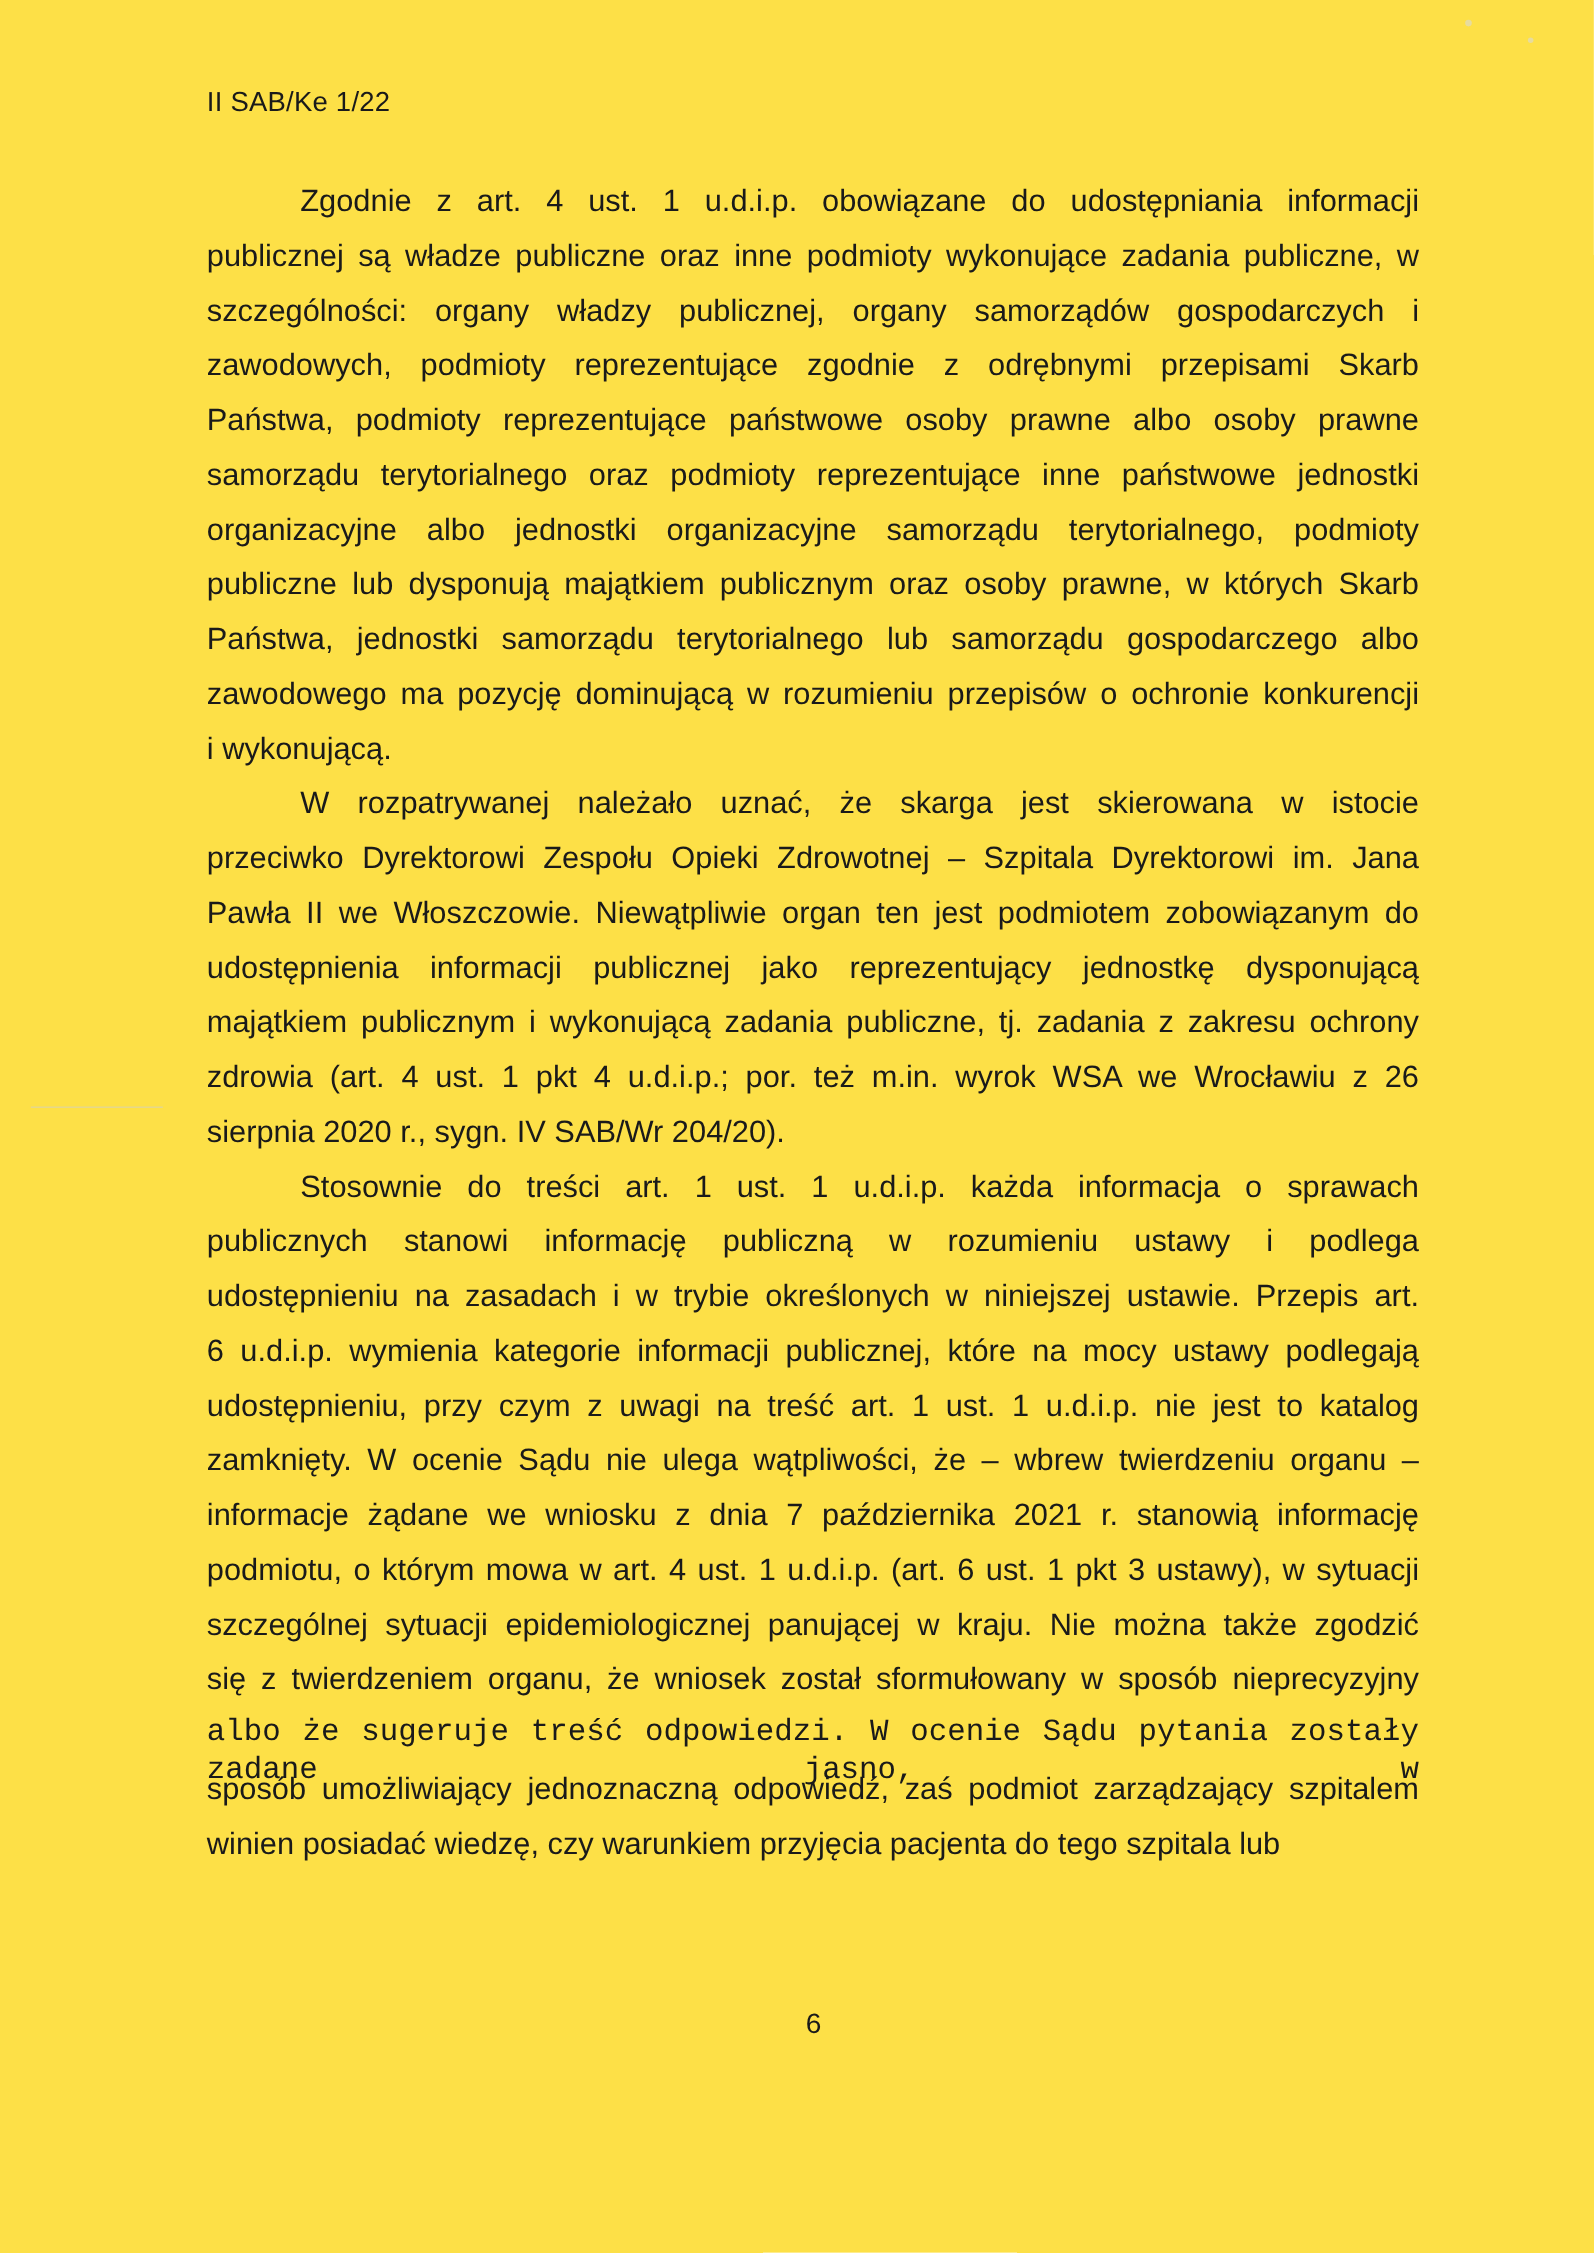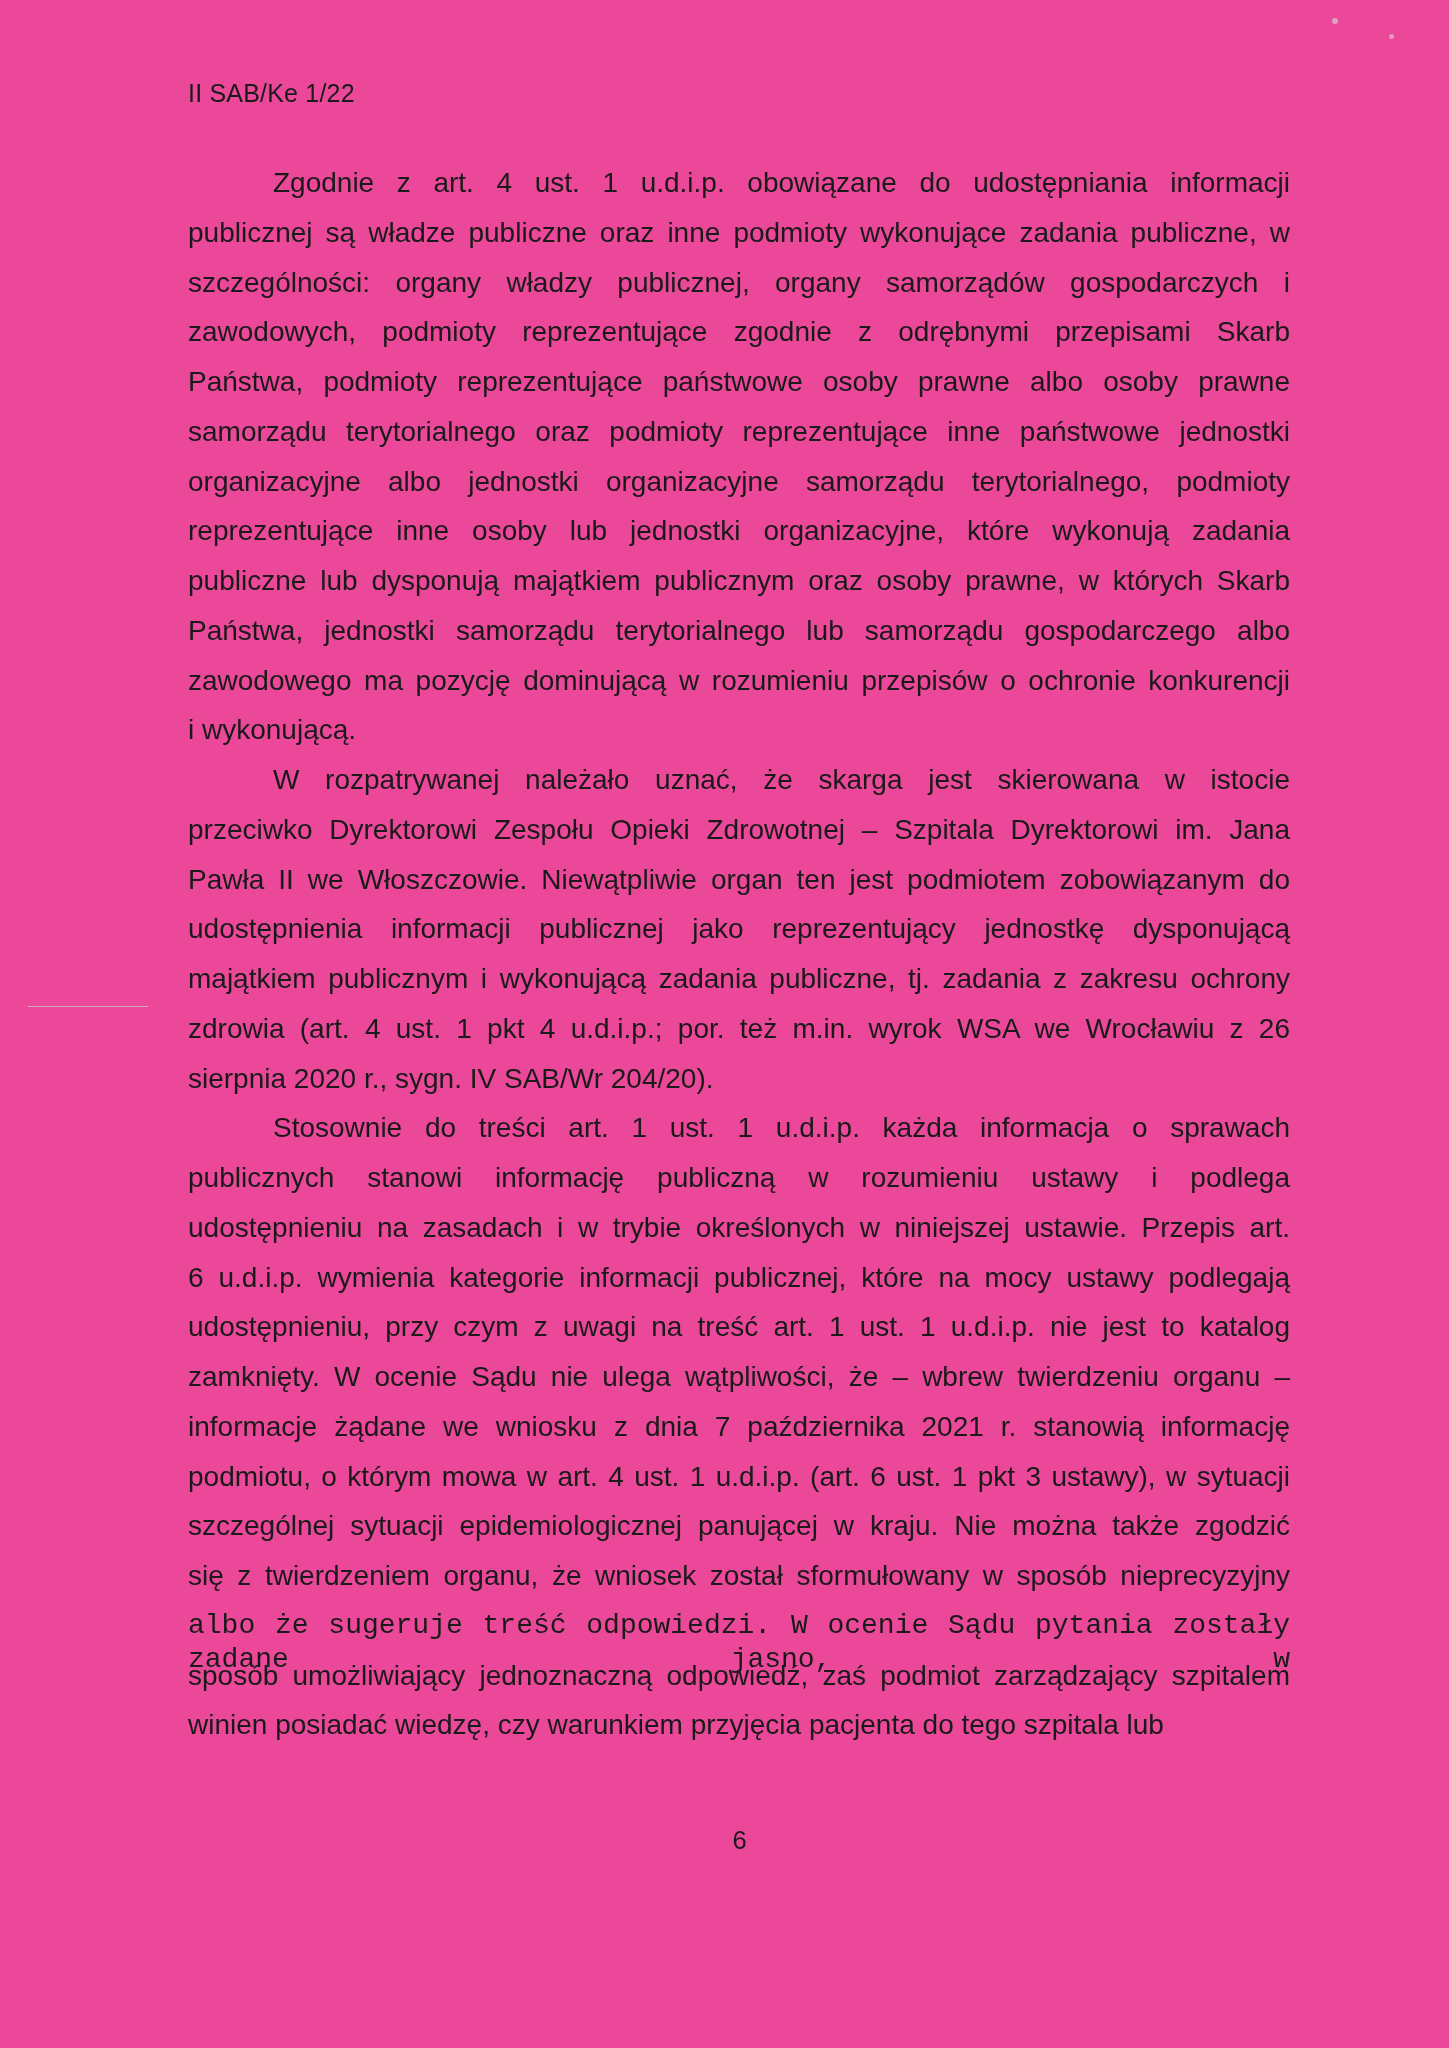--- a/index.html
+++ b/index.html
@@ -5,7 +5,7 @@
   html, body { margin:0; padding:0; background:#ffffff; }
   body { width:1449px; height:2048px; position:relative; overflow:hidden;
          font-family:"Liberation Sans", sans-serif; color:#1a1a1a; }
-  .page { position:absolute; left:0; top:0; width:1449px; height:2048px; background:#ec4899; }
+  .page { position:absolute; left:0; top:0; width:1449px; height:2048px; background:#fde047; }
   .case-sig { position:absolute; left:188px; top:78px; font-size:25px; line-height:30px; letter-spacing:0.2px; }
   .body-text { position:absolute; left:188px; top:166px; width:1102px; }
   .line { display:block; height:49.75px; line-height:34px; font-size:28px;

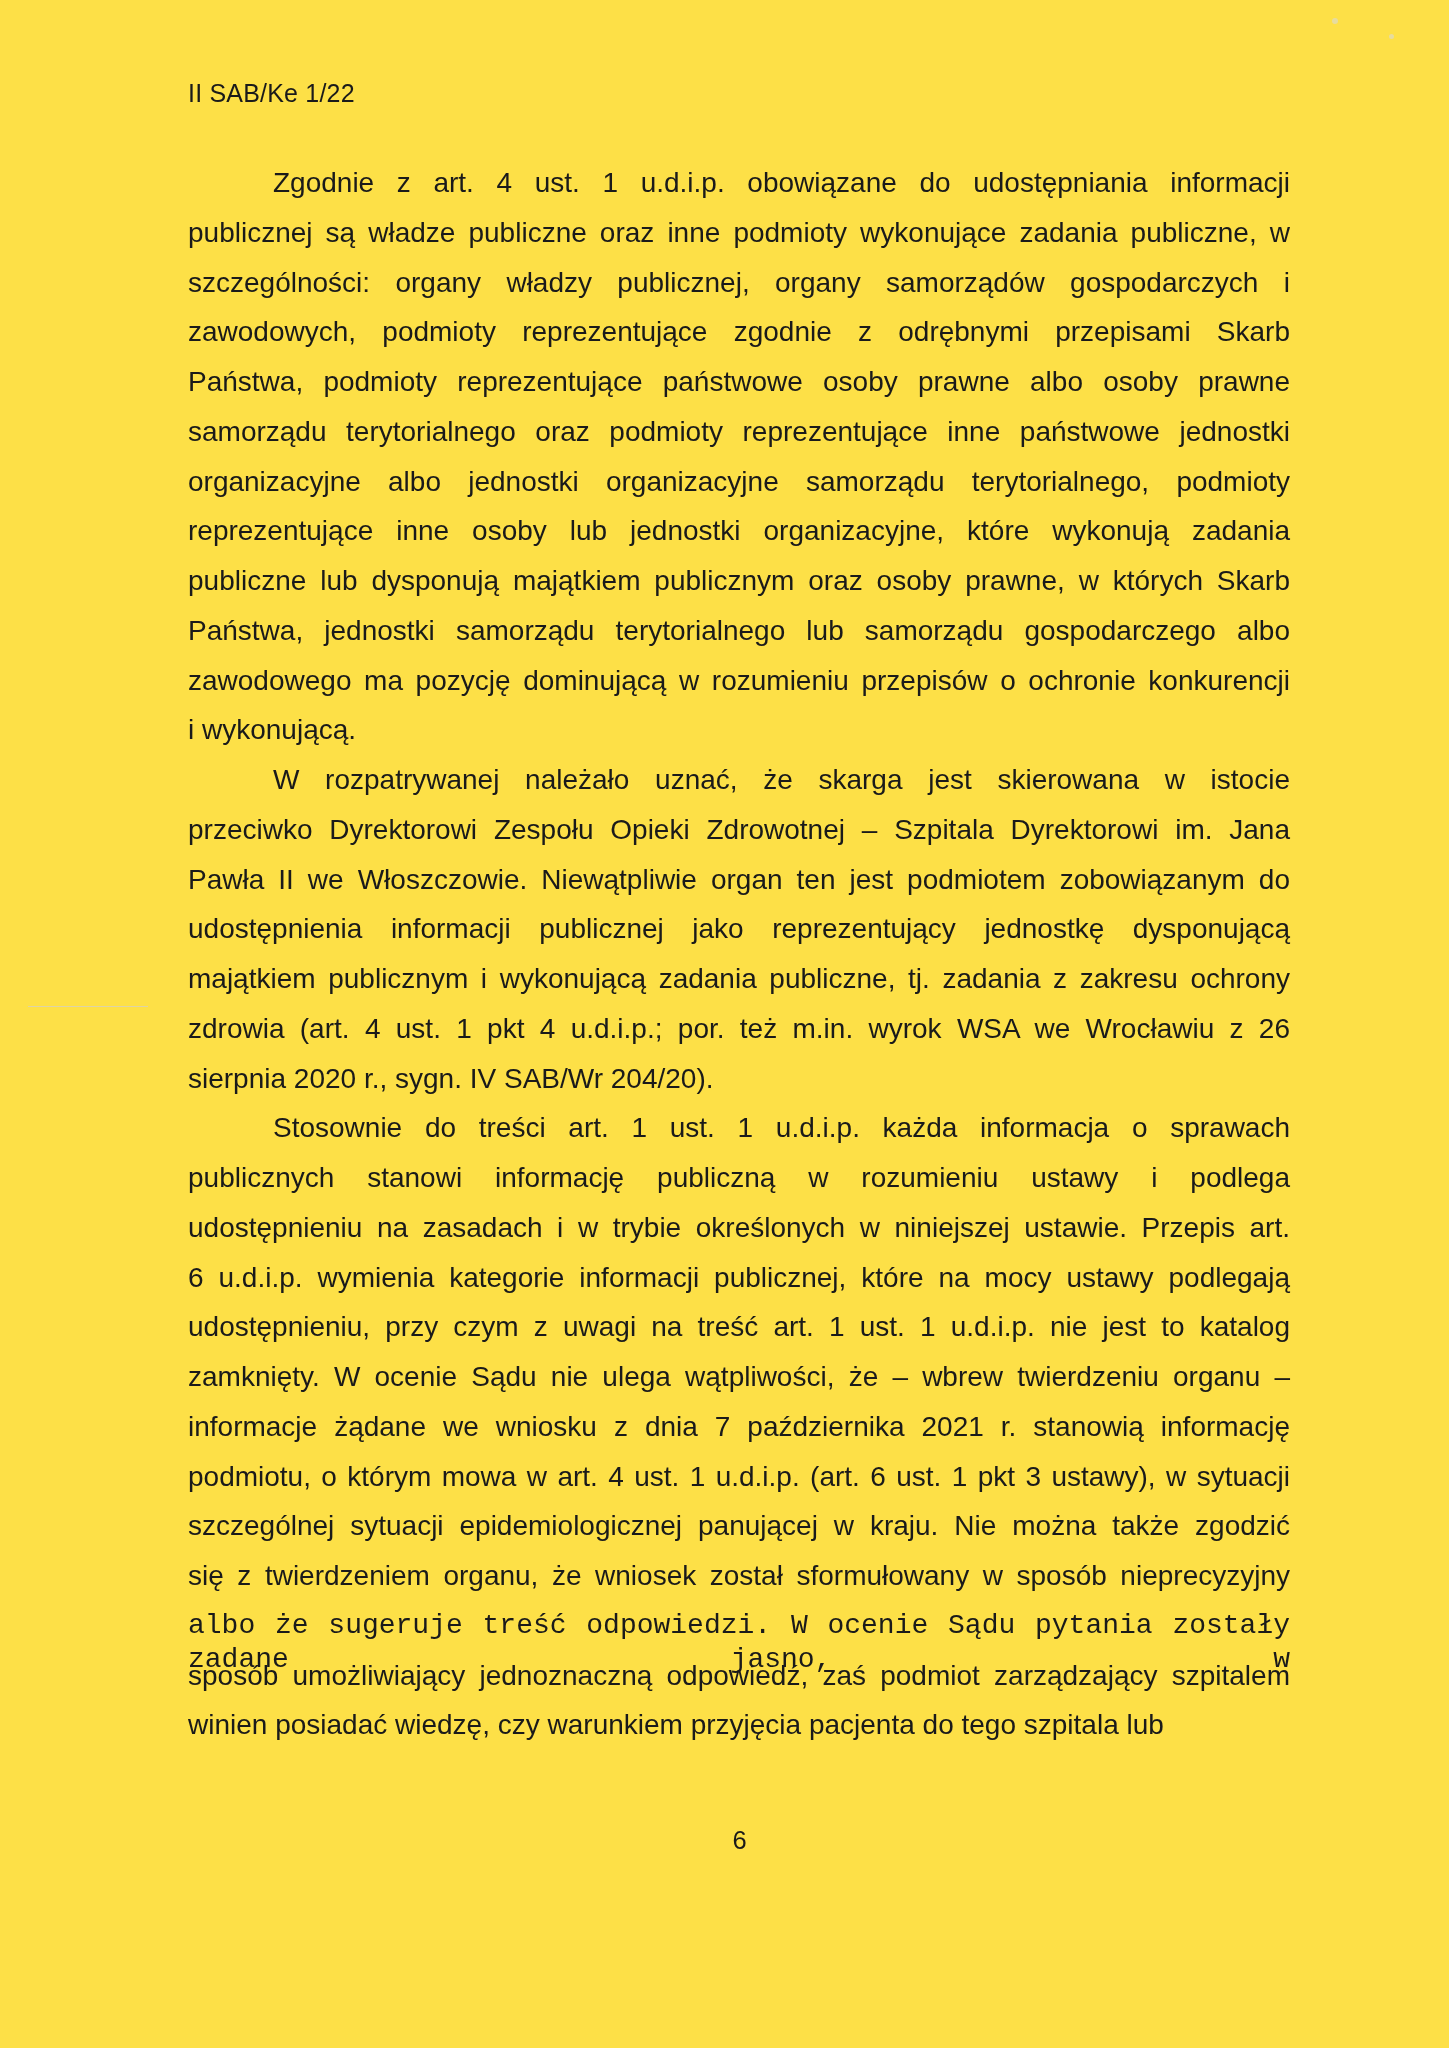--- a/index.html
+++ b/index.html
@@ -37,7 +37,6 @@
         <span class="line" style="white-space: normal;">Państwa, podmioty reprezentujące państwowe osoby prawne albo osoby prawne</span>
         <span class="line" style="white-space: normal;">samorządu terytorialnego oraz podmioty reprezentujące inne państwowe jednostki</span>
         <span class="line" style="white-space: normal;">organizacyjne albo jednostki organizacyjne samorządu terytorialnego, podmioty</span>
-        <span class="line" style="white-space: normal;">reprezentujące inne osoby lub jednostki organizacyjne, które wykonują zadania</span>
         <span class="line" style="white-space: normal;">publiczne lub dysponują majątkiem publicznym oraz osoby prawne, w których Skarb</span>
         <span class="line" style="white-space: normal;">Państwa, jednostki samorządu terytorialnego lub samorządu gospodarczego albo</span>
         <span class="line" style="white-space: normal;">zawodowego ma pozycję dominującą w rozumieniu przepisów o ochronie konkurencji</span>

